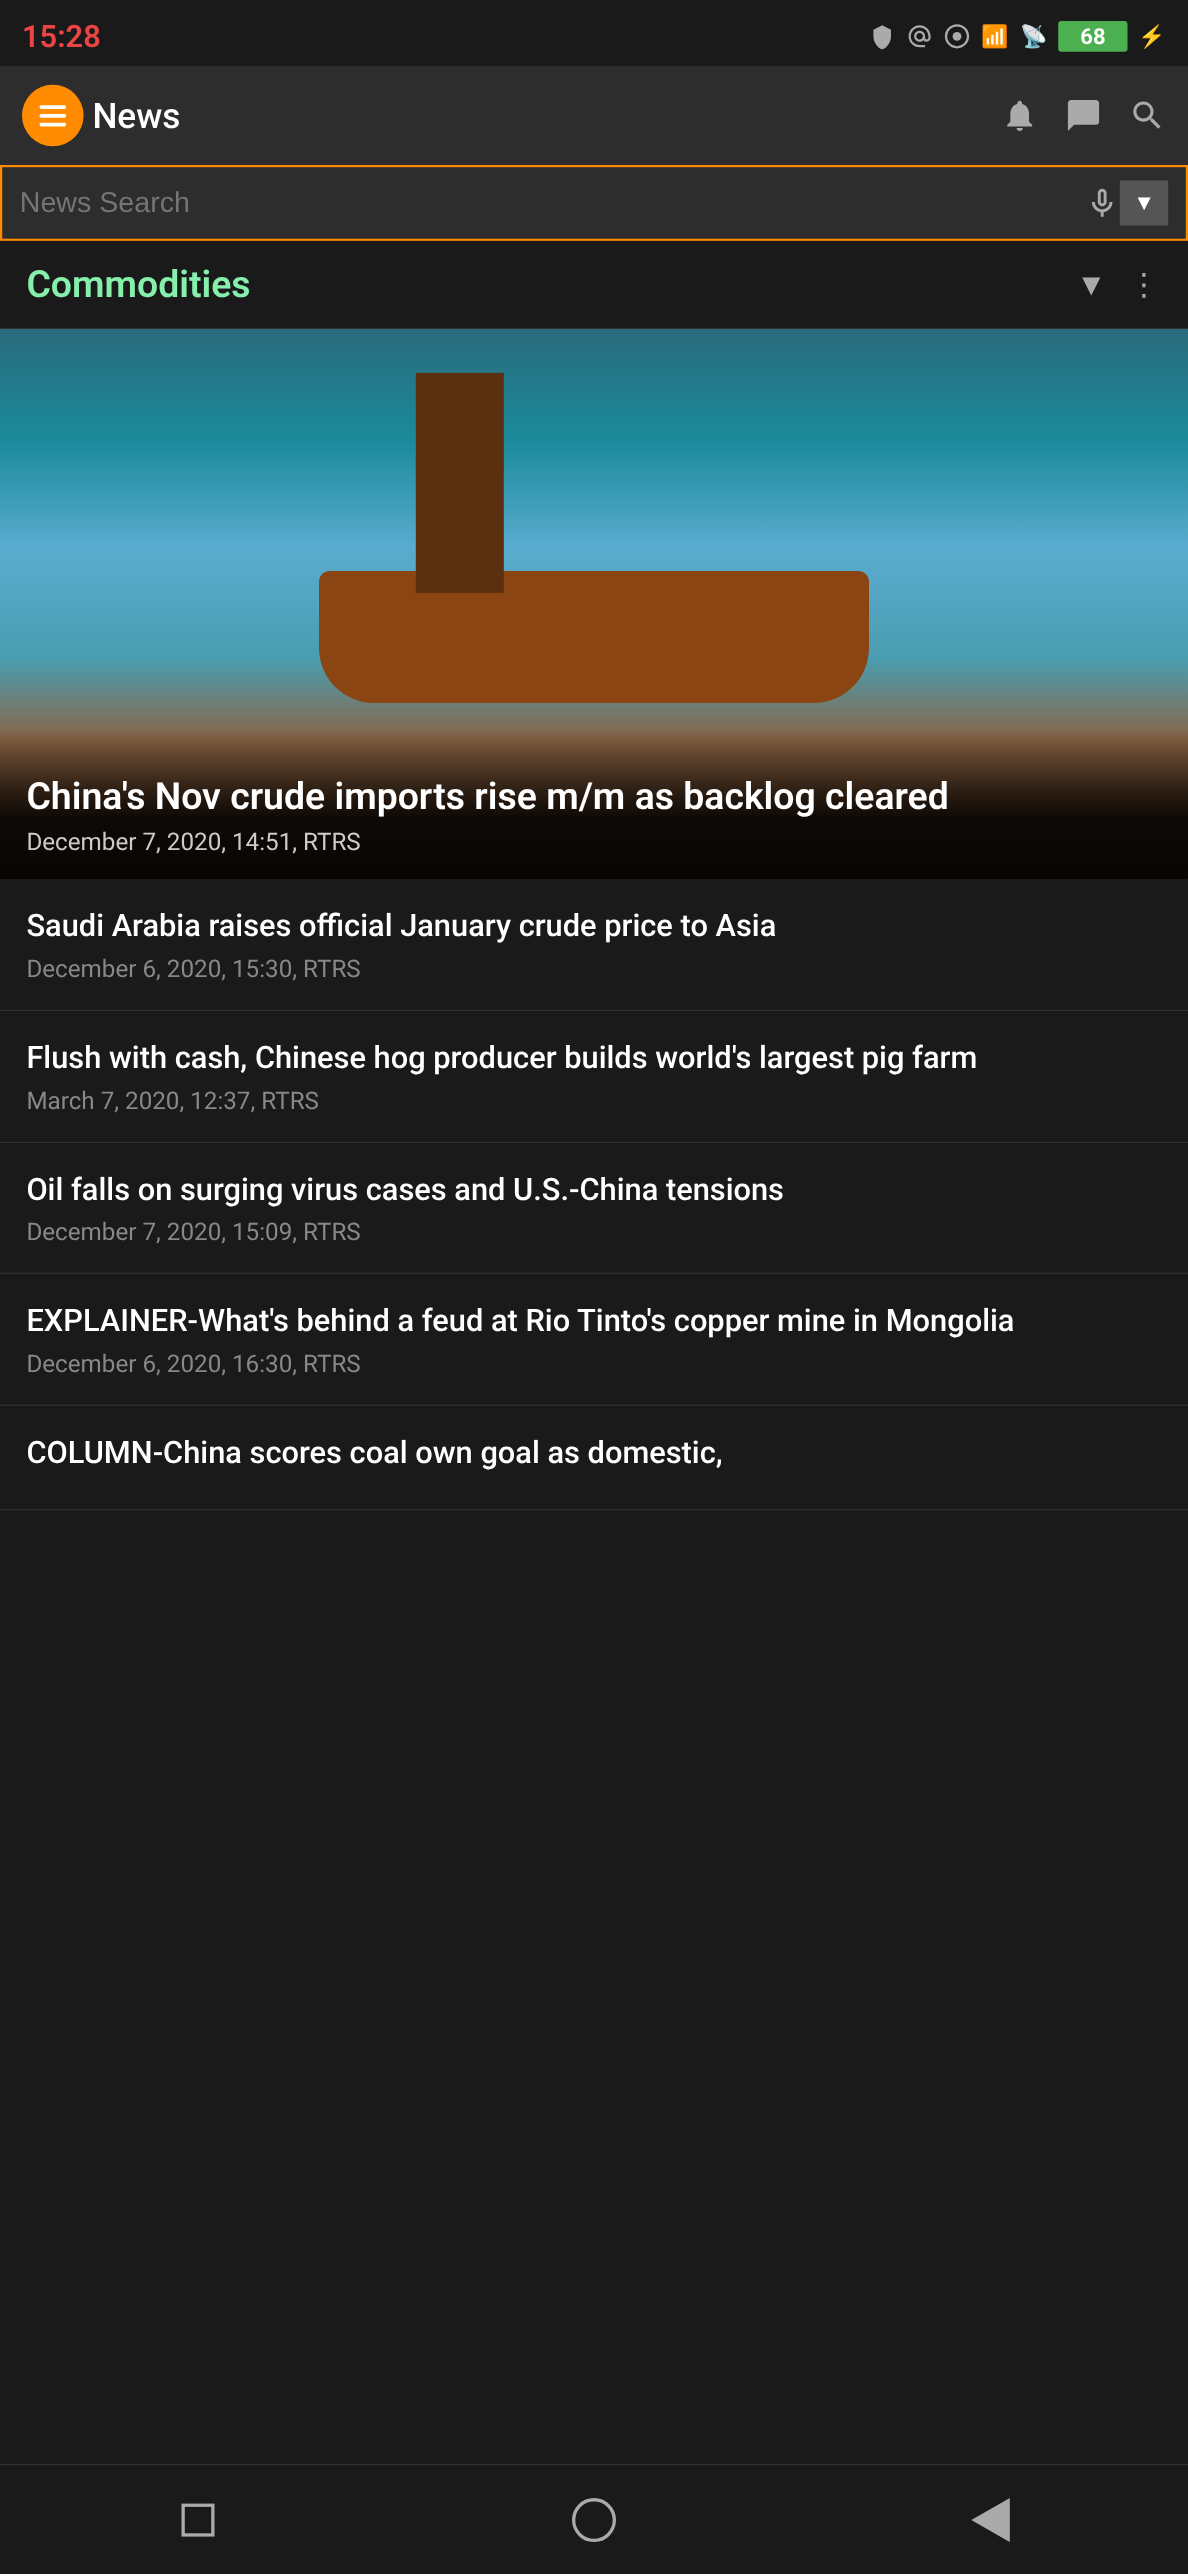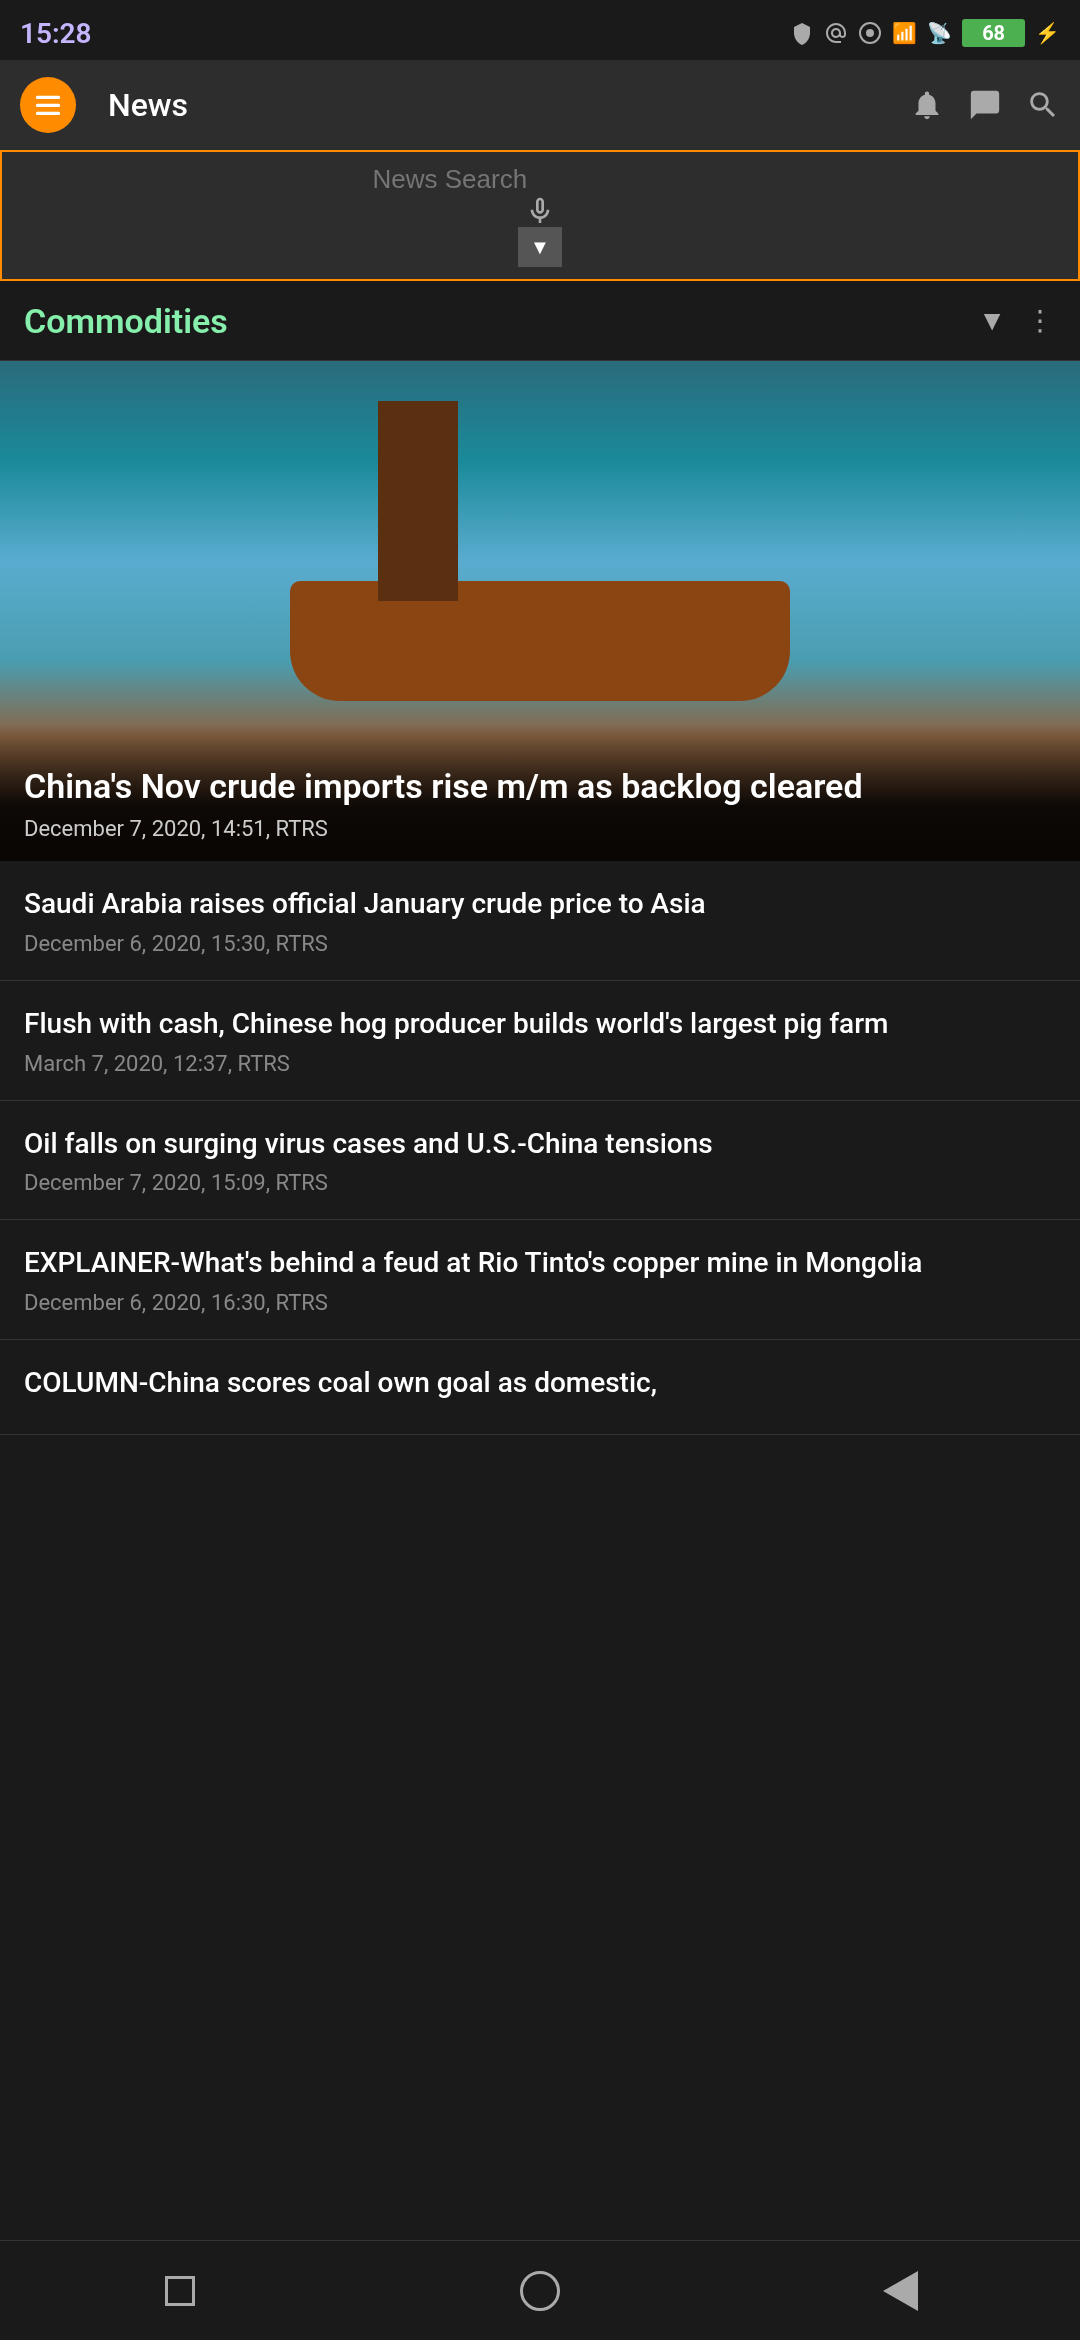--- a/index.html
+++ b/index.html
@@ -28,7 +28,7 @@
     .status-time {
       font-size: 28px;
       font-weight: 600;
-      color: #c4b5fd;
+      color: #ef4444;
     }
     .status-icons {
       display: flex;

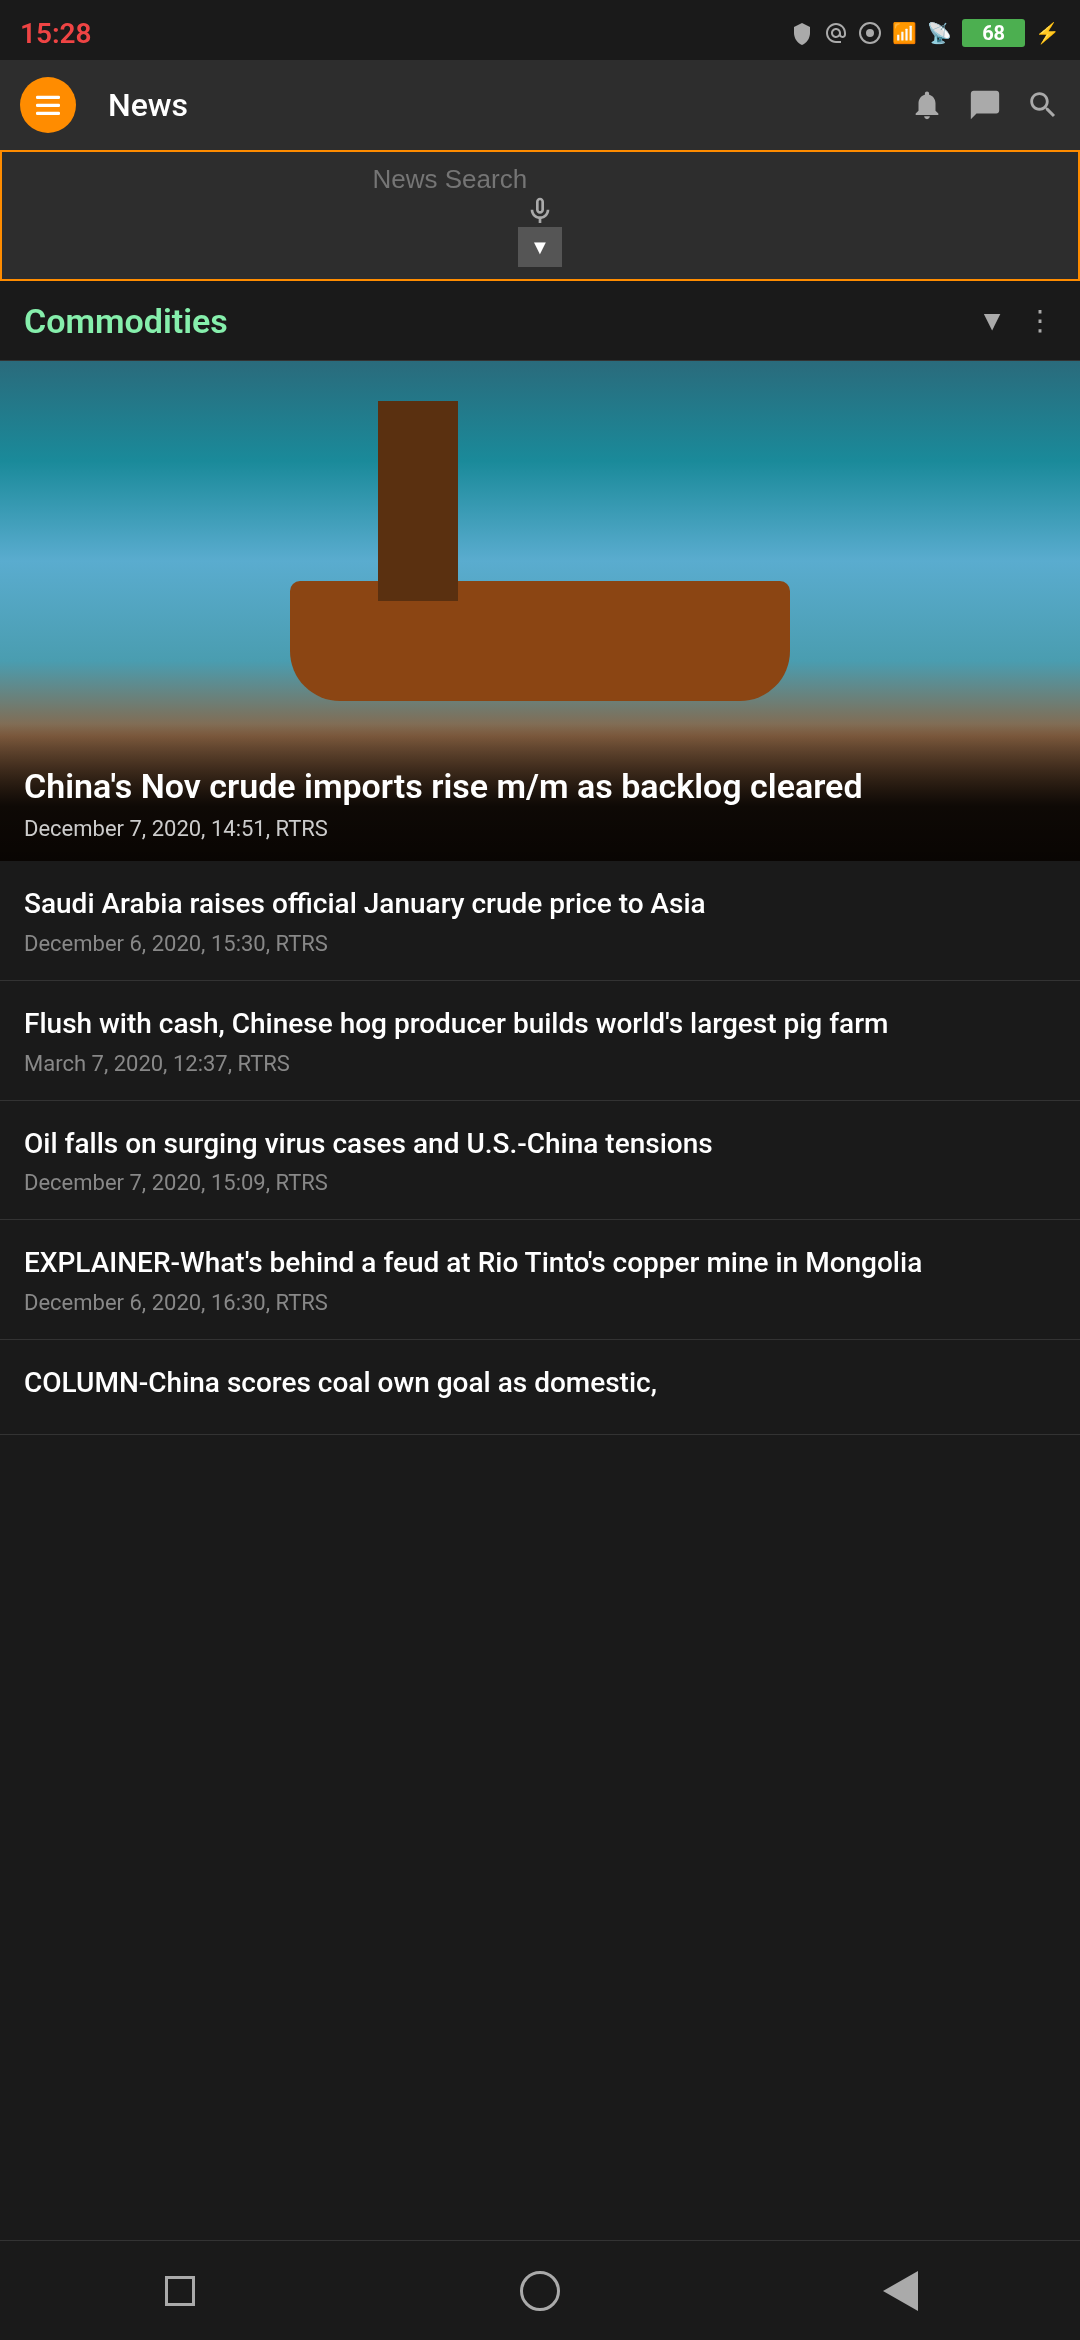--- a/index.html
+++ b/index.html
@@ -55,7 +55,7 @@
       align-items: center;
       padding: 16px 20px;
       height: 90px;
-      gap: 32px;
+      gap: 8px;
     }
     .app-logo {
       width: 56px;

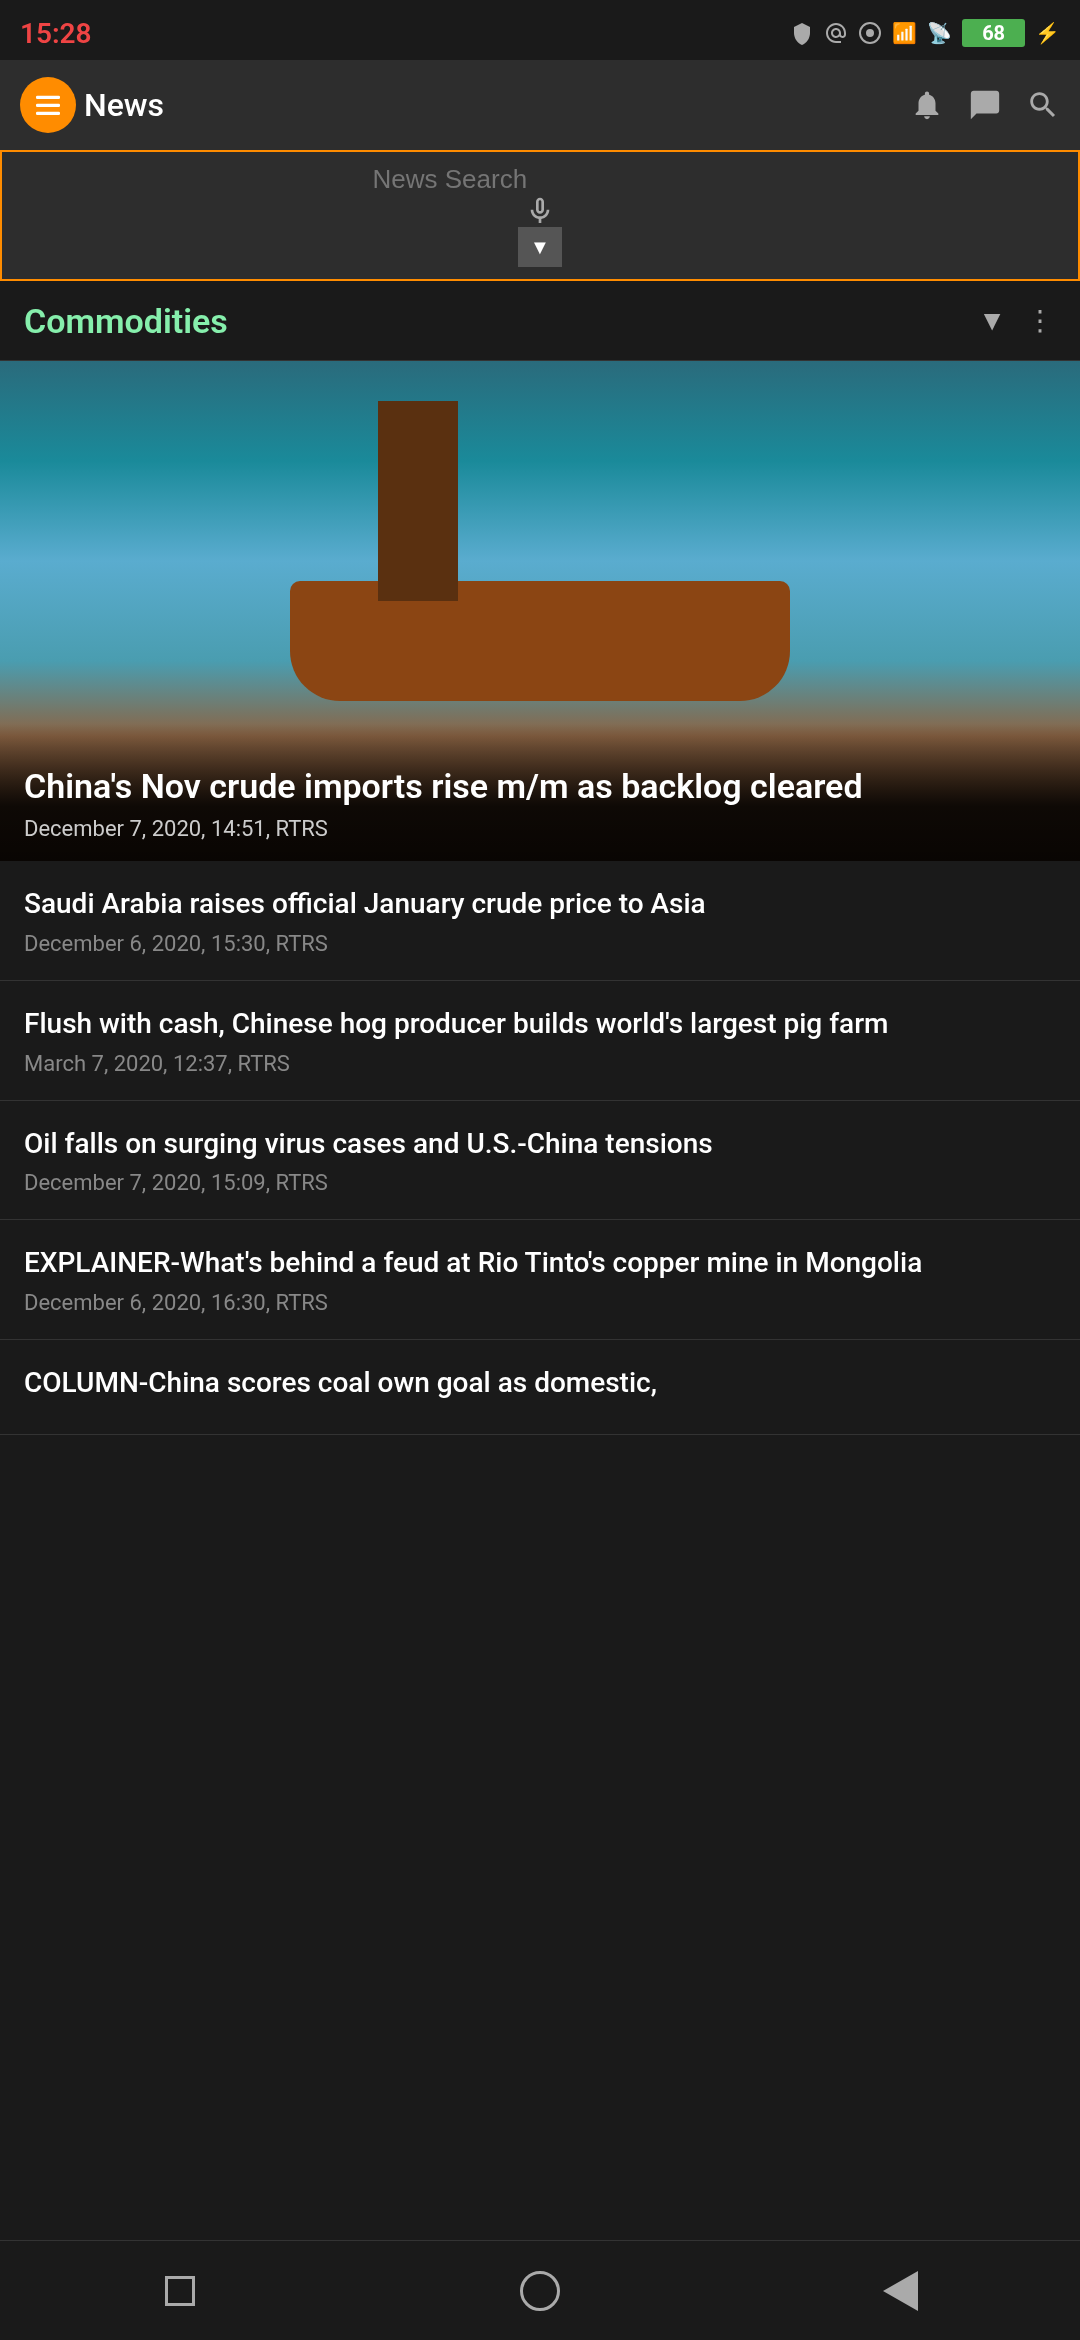--- a/index.html
+++ b/index.html
@@ -96,7 +96,6 @@
       align-items: center;
       border: 2px solid #ff8c00;
       margin: 0;
-      flex-direction: column;
     }
     .search-input {
       flex: 1;

